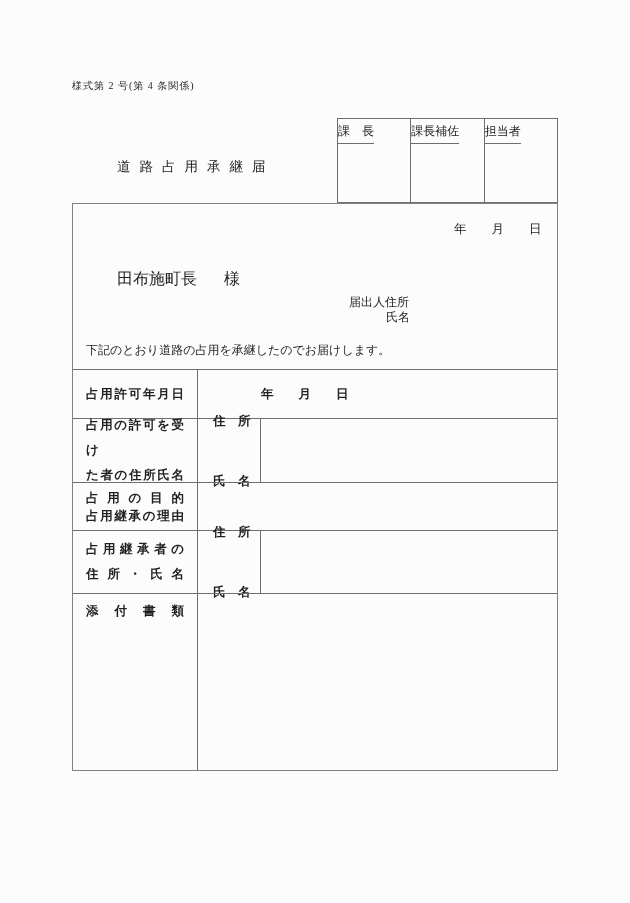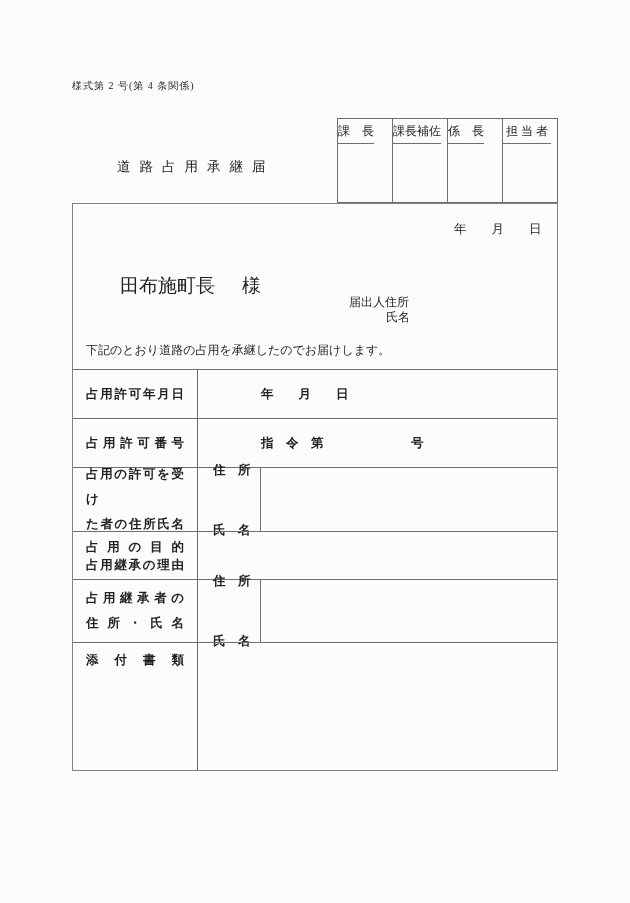--- a/index.html
+++ b/index.html
@@ -116,10 +116,6 @@
     <div class="appr-cell"></div>
   </div>
   <div class="appr-col">
-    <div class="appr-header">係　長</div>
-    <div class="appr-cell"></div>
-  </div>
-  <div class="appr-col">
     <div class="appr-header">担当者</div>
     <div class="appr-cell"></div>
   </div>

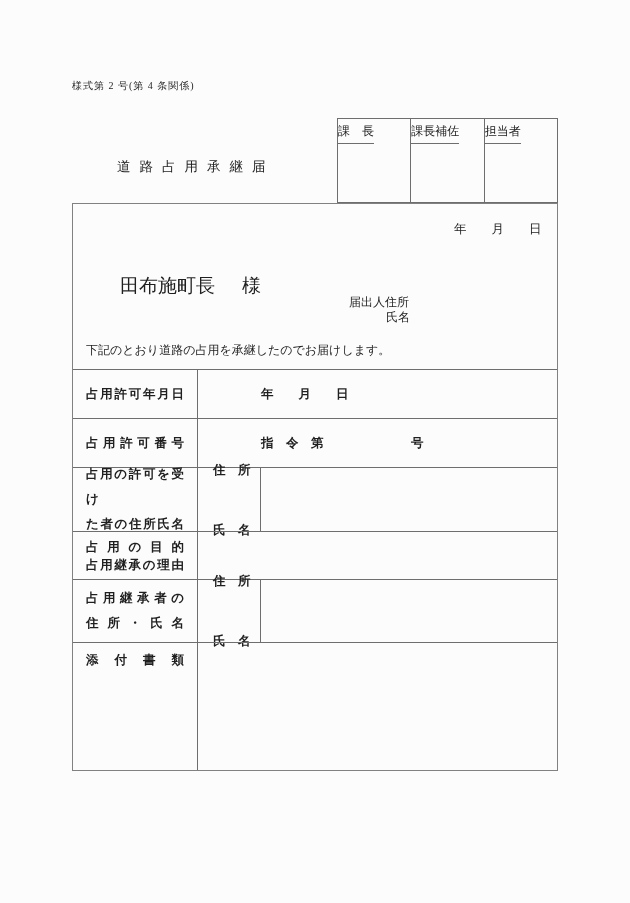--- a/index.html
+++ b/index.html
@@ -52,7 +52,7 @@
     box-sizing: border-box;
   }
   .date-line { left: 381px; top: 17px; font-size: 12.5px; white-space: pre; }
-  .addressee-line { left: 28px; top: 47px; font-size: 19px; white-space: pre; }
+  .addressee-line { left: 28px; top: 47px; font-size: 16px; white-space: pre; }
   .honorific { margin-left: 27px; }
   .applicant-address { left: 276px; top: 90px; font-size: 12px; }
   .applicant-name { left: 313px; top: 105px; font-size: 12px; }

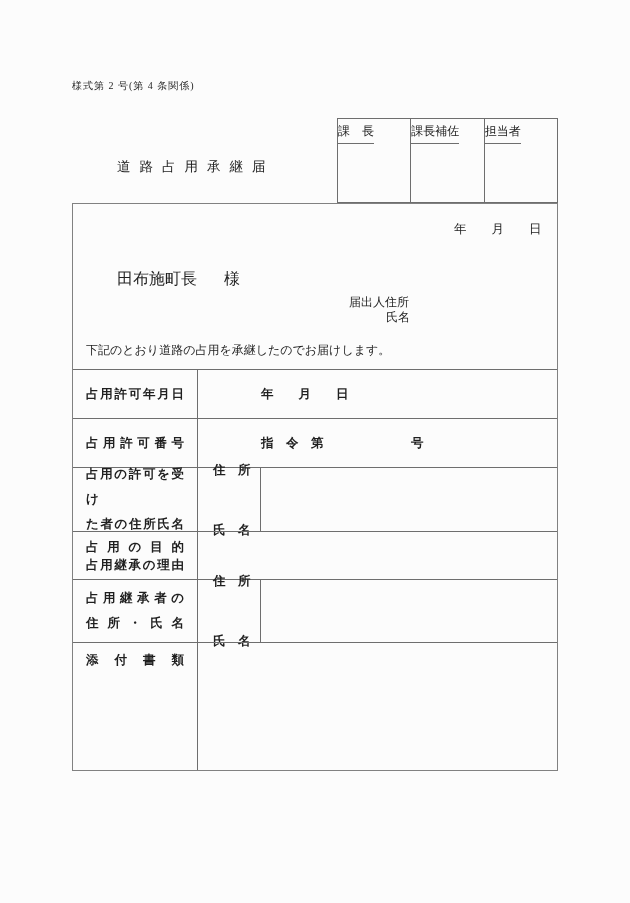--- a/index.html
+++ b/index.html
@@ -145,12 +145,6 @@
       <div class="cell value-cell indent">年　　月　　日</div>
     </div>
 
-    <div class="f-row" style="height:49px">
-      <div class="cell label-cell">
-        <div class="jline">占用許可番号</div>
-      </div>
-      <div class="cell value-cell indent">指　令　第　　　　　　　号</div>
-    </div>
 
     <div class="f-row" style="height:64px">
       <div class="cell label-cell lh25">

